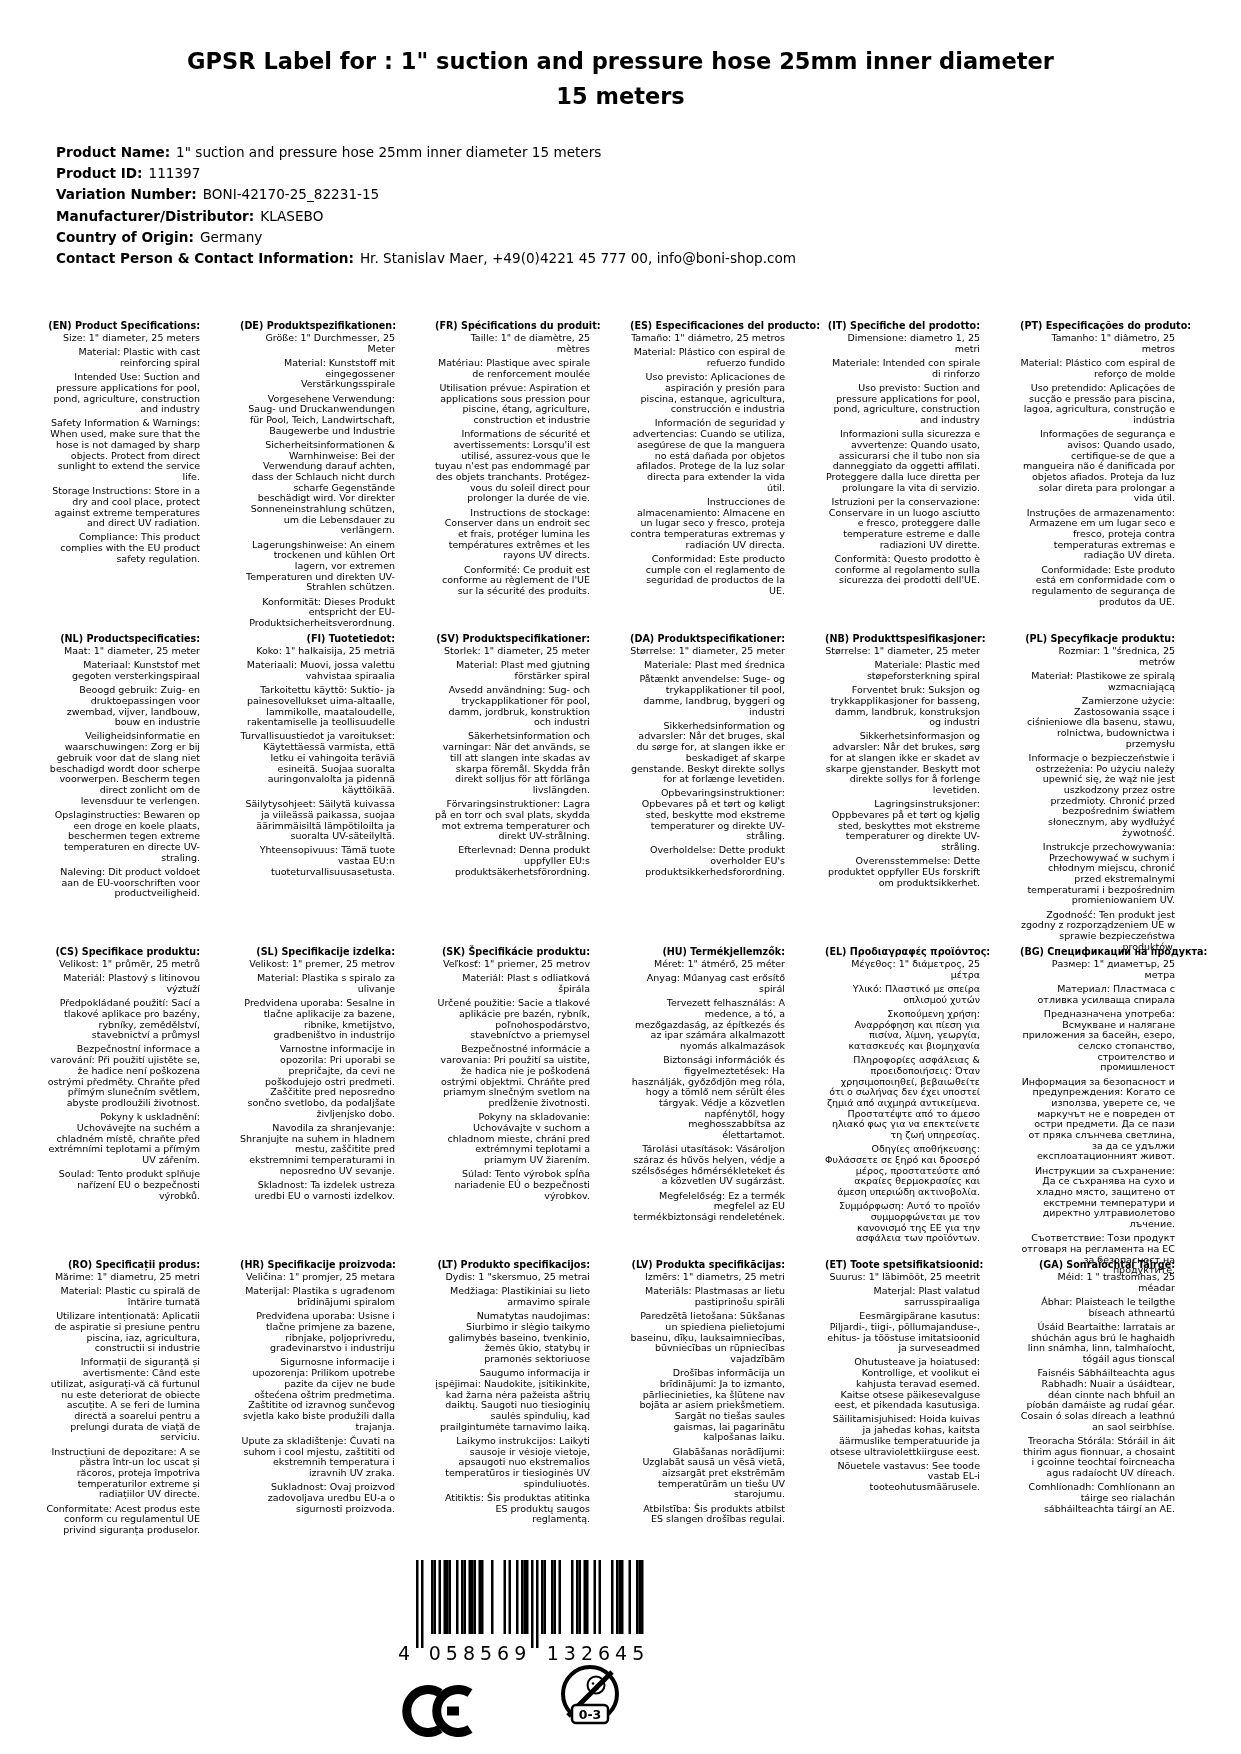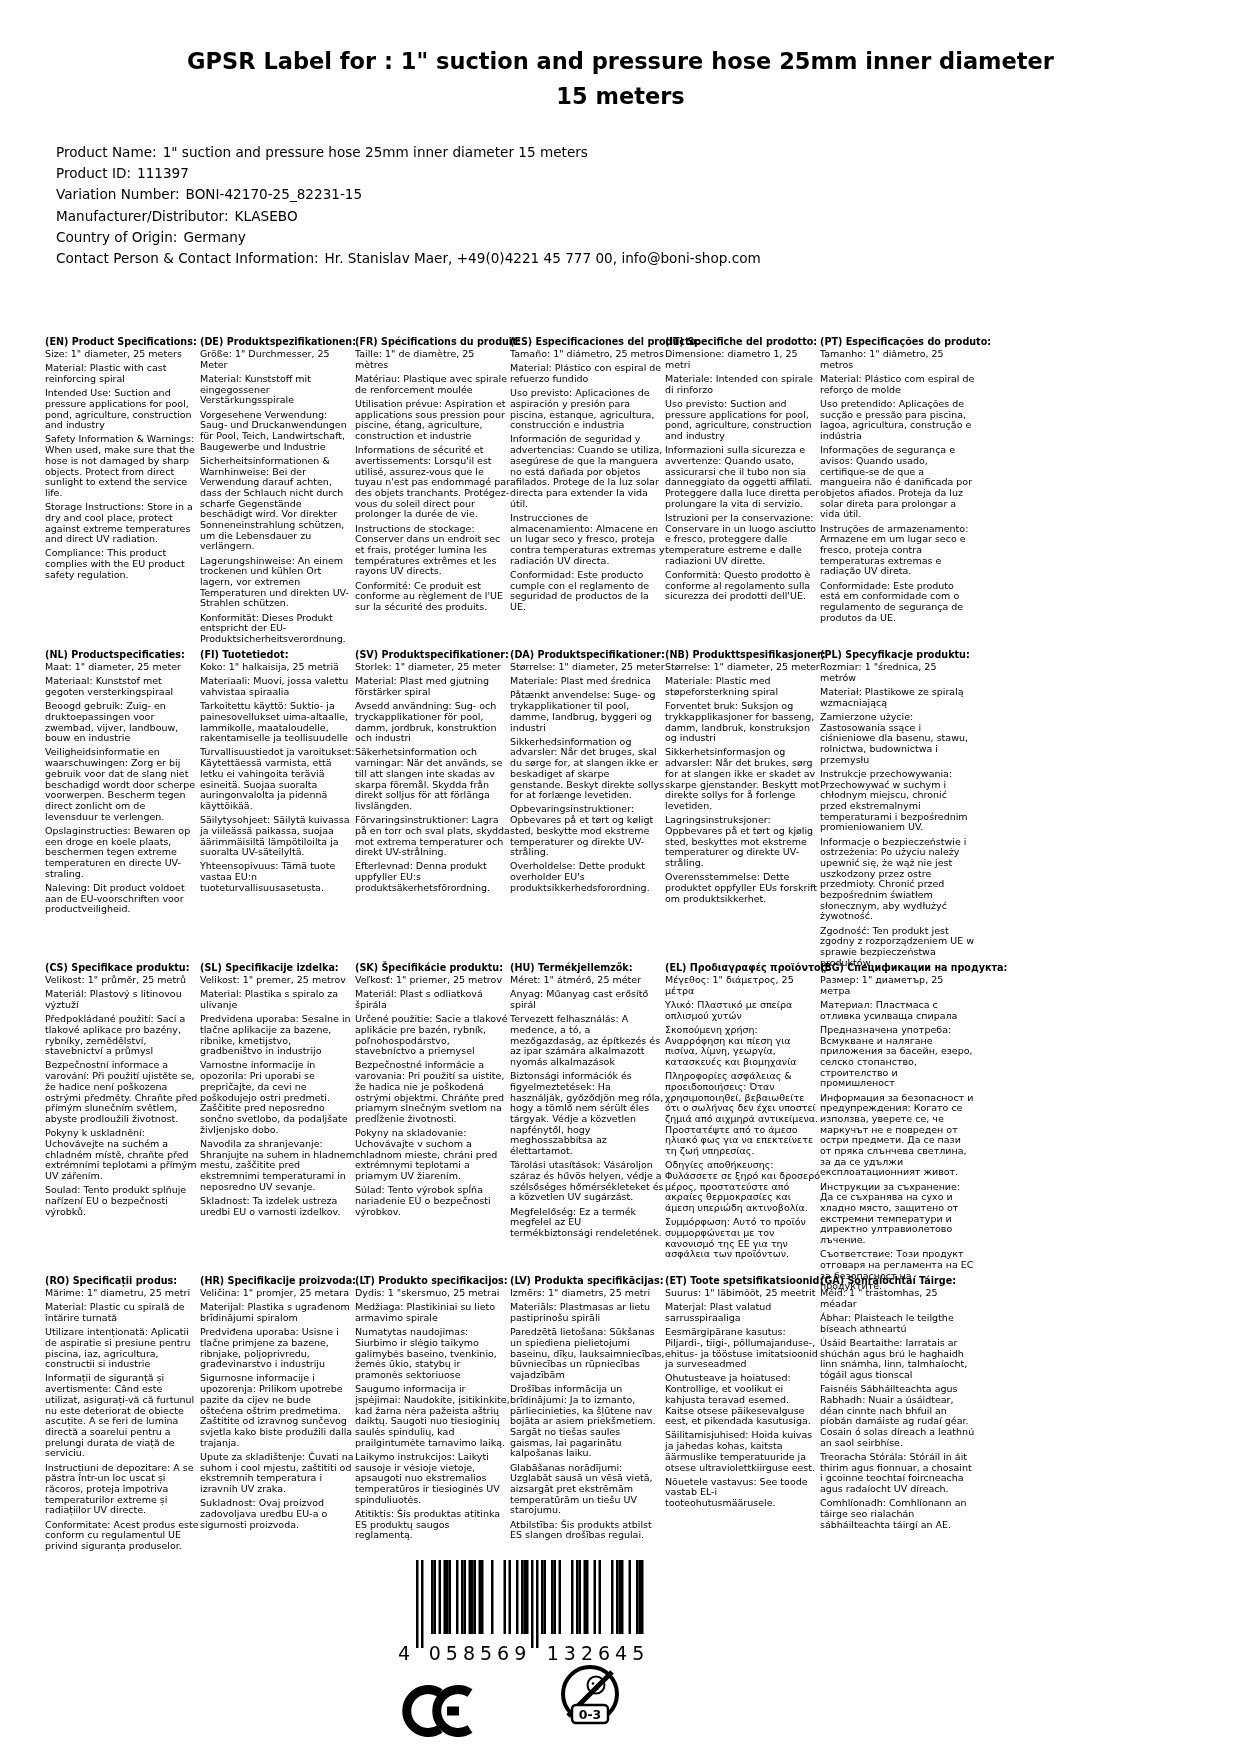--- a/index.html
+++ b/index.html
@@ -17,7 +17,7 @@
     position:absolute;top:142px;left:56px;
   }
   .pi-line{font-size:13.6px;line-height:21.2px;white-space:nowrap;}
-  .pi-label{font-weight:normal;}
+  .pi-label{font-weight:bold;}
   .pi-value{margin-left:6px;}
   .spec-grid{
     position:absolute;top:336px;left:45px;

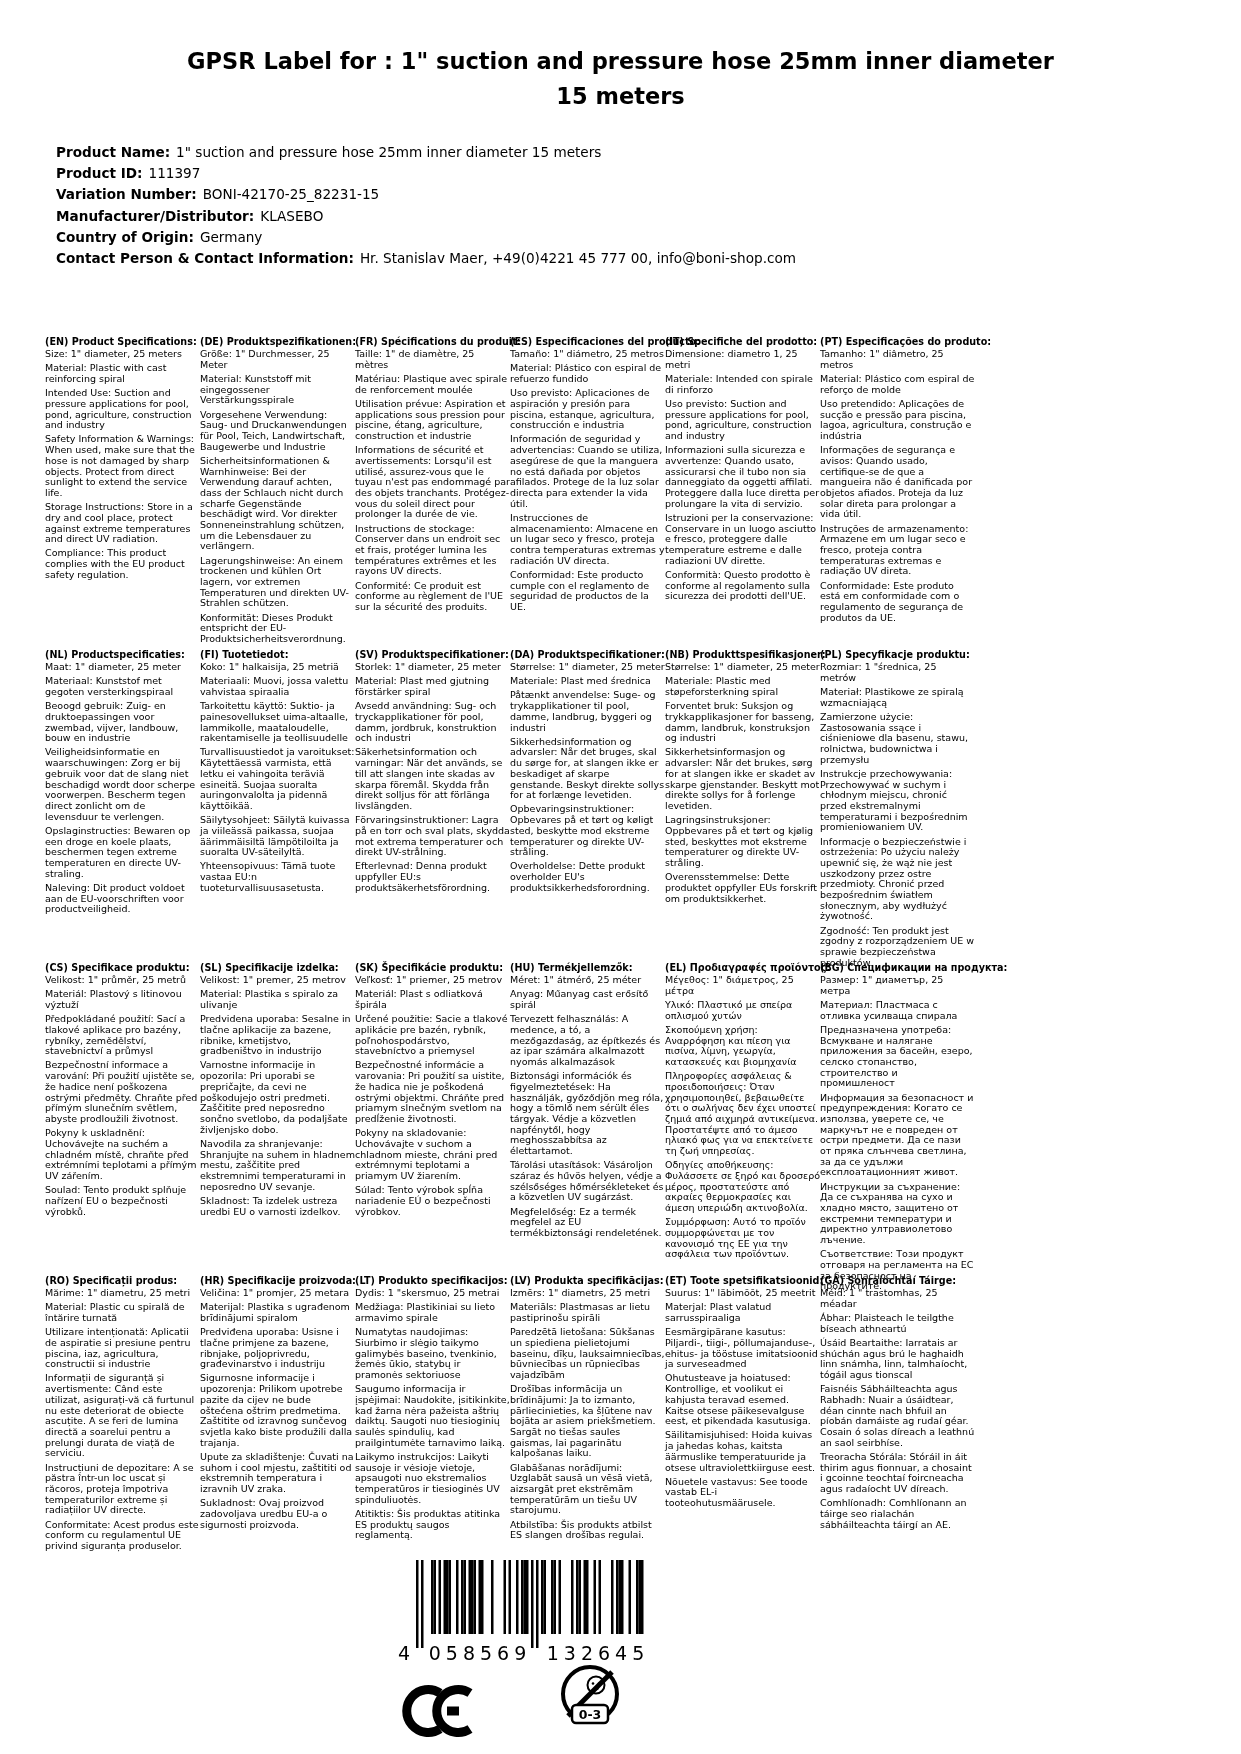--- a/index.html
+++ b/index.html
@@ -20,10 +20,12 @@
   .pi-label{font-weight:bold;}
   .pi-value{margin-left:6px;}
   .spec-grid{
-    position:absolute;top:336px;left:45px;
+    position:absolute;top:320px;left:45px;
     display:grid;
     grid-template-columns:repeat(6,155px);
     grid-auto-rows:313px;
+    column-gap:40px;
+    text-align:right;
   }
   .spec-block{width:155px;}
   .spec-heading{

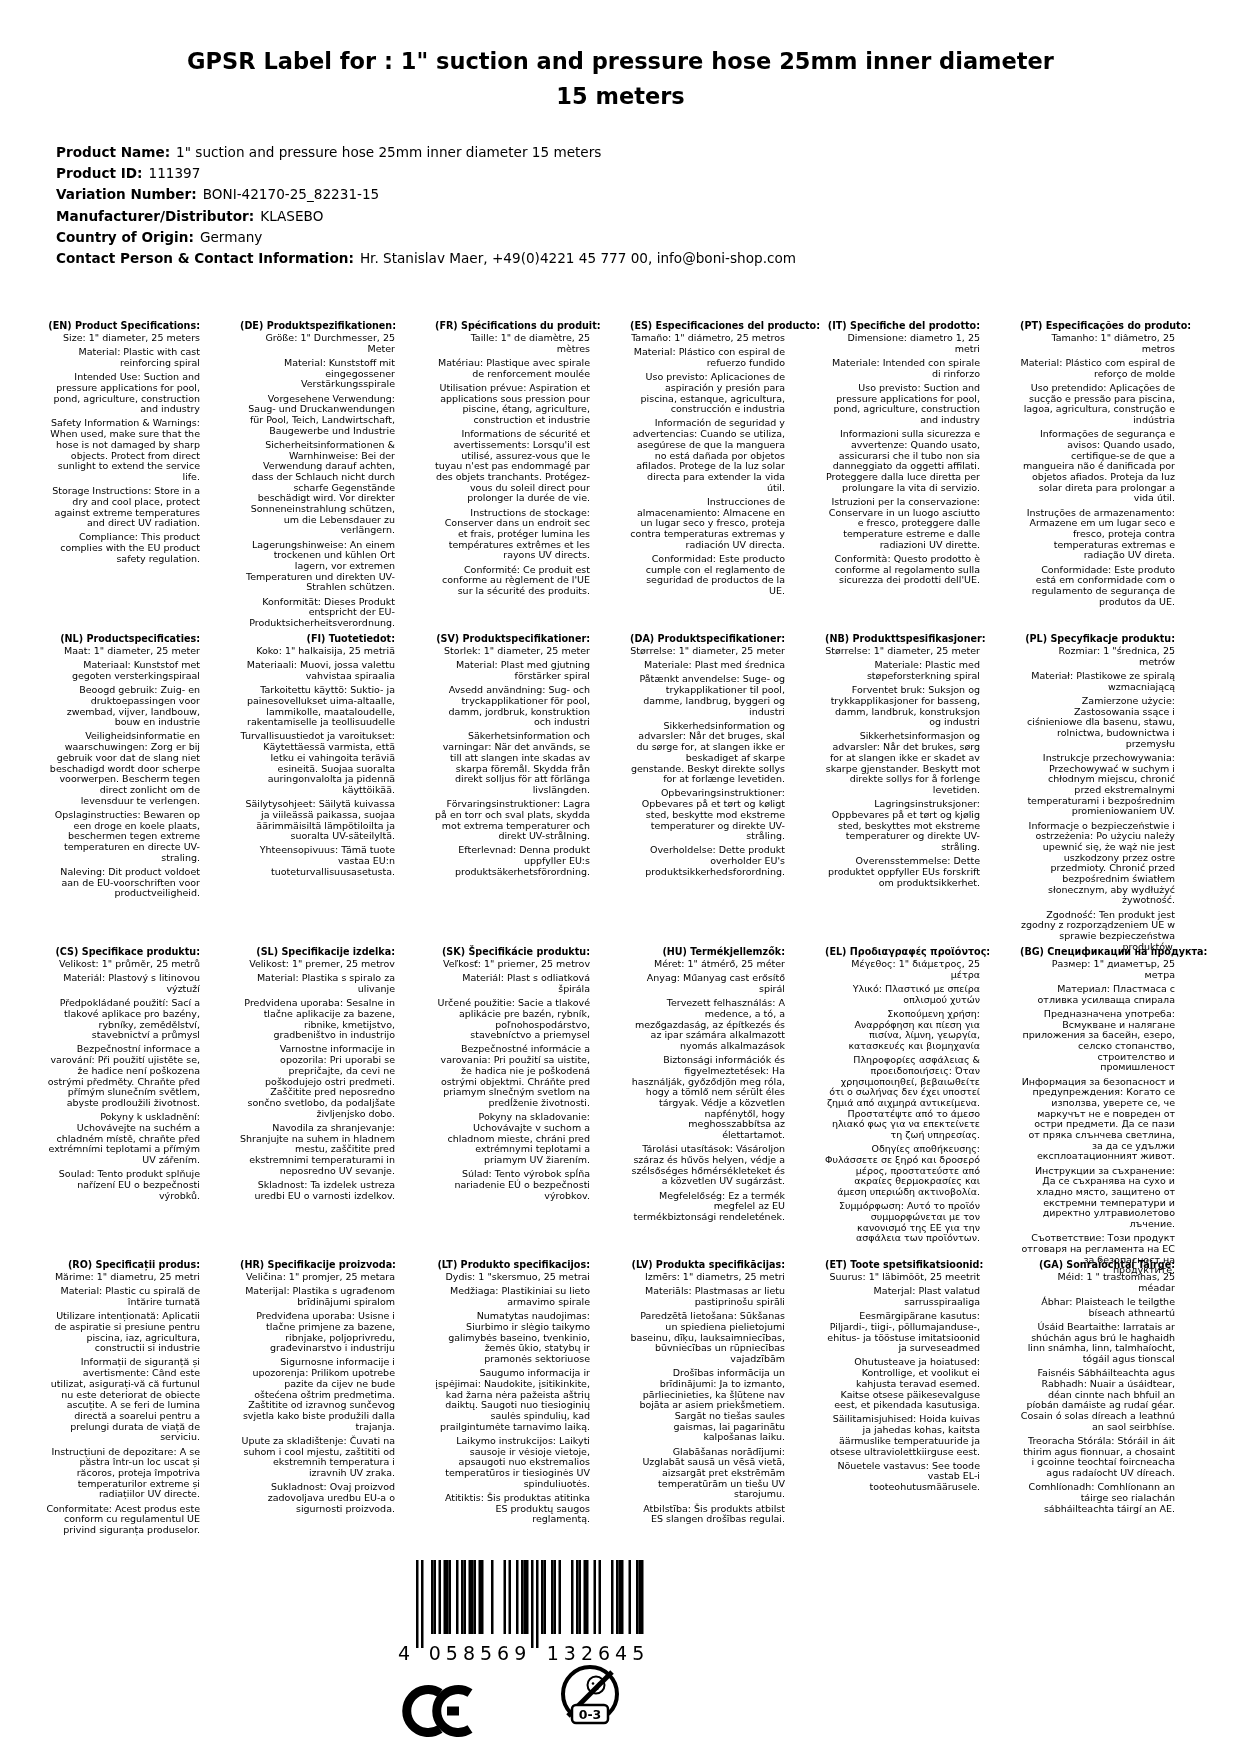--- a/index.html
+++ b/index.html
@@ -202,8 +202,8 @@
         <p class="spec-p">Rozmiar: 1 "średnica, 25 metrów</p>
         <p class="spec-p">Materiał: Plastikowe ze spiralą wzmacniającą</p>
         <p class="spec-p">Zamierzone użycie: Zastosowania ssące i ciśnieniowe dla basenu, stawu, rolnictwa, budownictwa i przemysłu</p>
+        <p class="spec-p">Informacje o bezpieczeństwie i ostrzeżenia: Po użyciu należy upewnić się, że wąż nie jest uszkodzony przez ostre przedmioty. Chronić przed bezpośrednim światłem słonecznym, aby wydłużyć żywotność.</p>
         <p class="spec-p">Instrukcje przechowywania: Przechowywać w suchym i chłodnym miejscu, chronić przed ekstremalnymi temperaturami i bezpośrednim promieniowaniem UV.</p>
-        <p class="spec-p">Informacje o bezpieczeństwie i ostrzeżenia: Po użyciu należy upewnić się, że wąż nie jest uszkodzony przez ostre przedmioty. Chronić przed bezpośrednim światłem słonecznym, aby wydłużyć żywotność.</p>
         <p class="spec-p">Zgodność: Ten produkt jest zgodny z rozporządzeniem UE w sprawie bezpieczeństwa produktów.</p>
       </div>
   </div>

